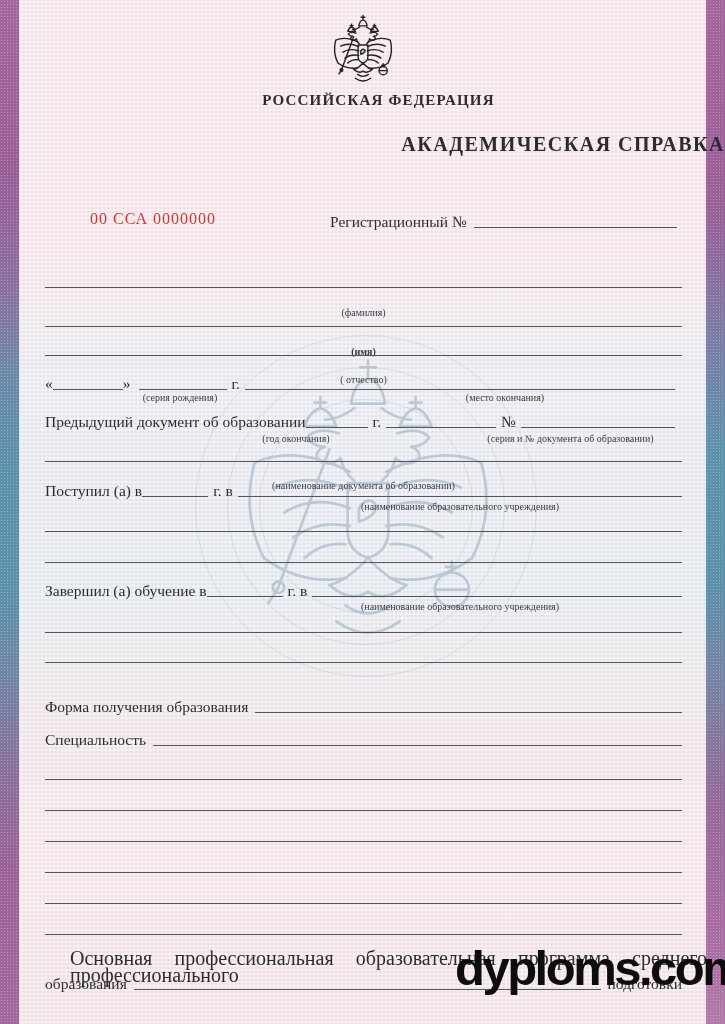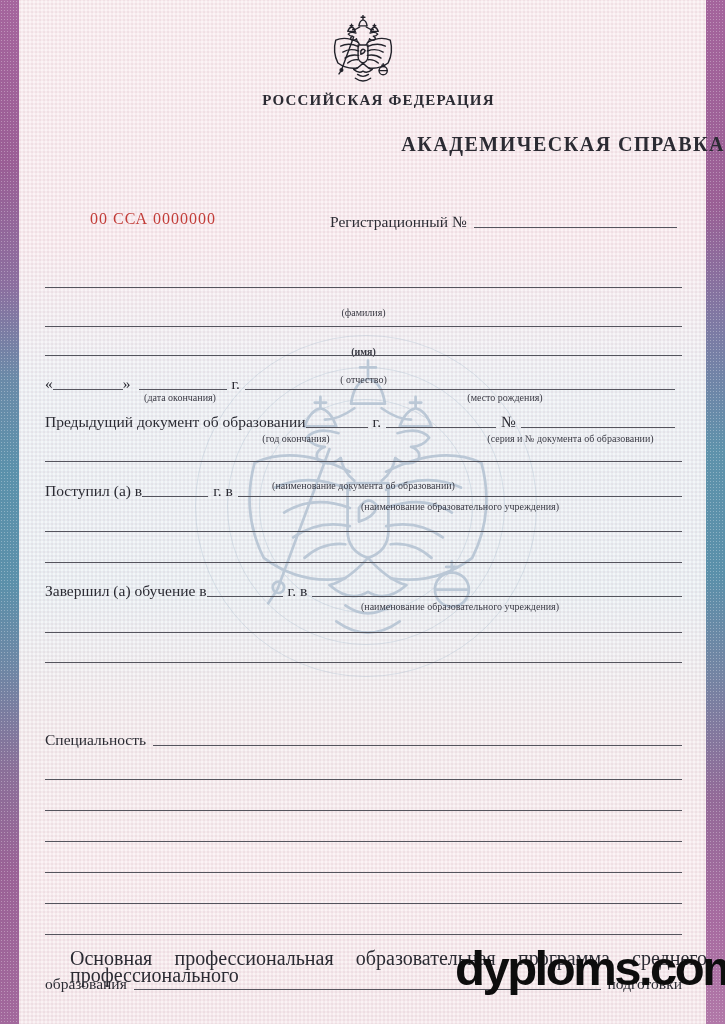--- a/index.html
+++ b/index.html
@@ -116,7 +116,7 @@
     <span class="t pad">г.</span>
     <span class="ln grow"></span>
   </div>
-  <div class="cap" style="top:392px;left:95px;width:170px;">(дата окончания)</div>
+  <div class="cap" style="top:392px;left:95px;width:170px;">(серия рождения)</div>
   <div class="cap" style="top:392px;left:415px;width:180px;">(место рождения)</div>
 
   <div class="frow" style="left:45px;top:411px;width:630px;">

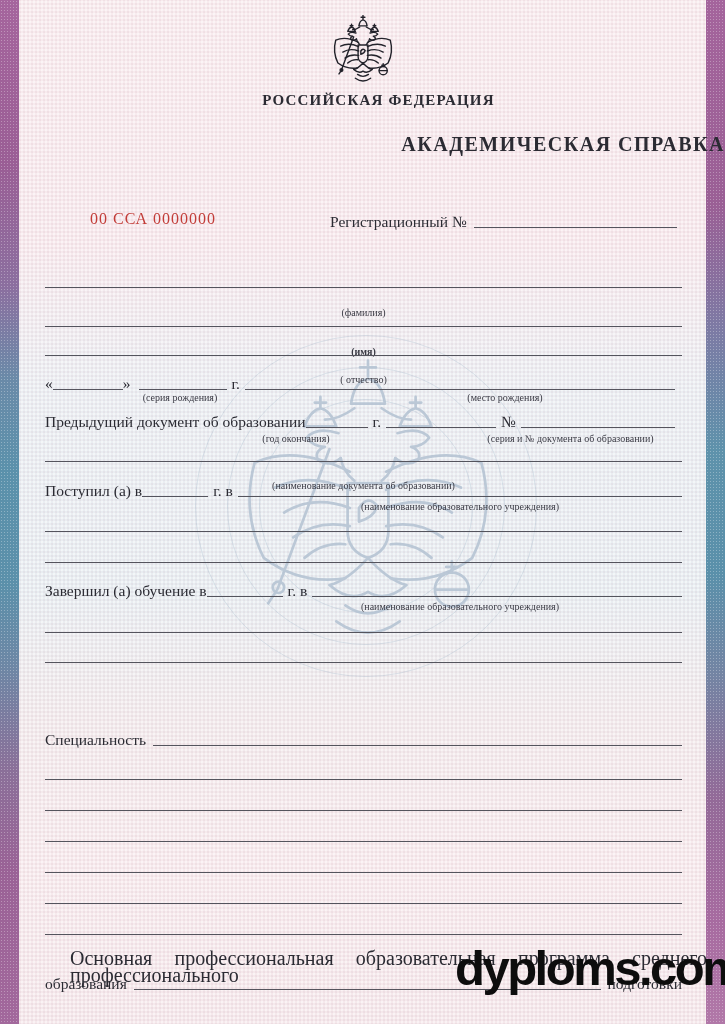--- a/index.html
+++ b/index.html
@@ -117,7 +117,7 @@
     <span class="ln grow"></span>
   </div>
   <div class="cap" style="top:392px;left:95px;width:170px;">(серия рождения)</div>
-  <div class="cap" style="top:392px;left:415px;width:180px;">(место рождения)</div>
+  <div class="cap" style="top:392px;left:415px;width:180px;">(место окончания)</div>
 
   <div class="frow" style="left:45px;top:411px;width:630px;">
     <span class="t">Предыдущий документ об образовании</span>

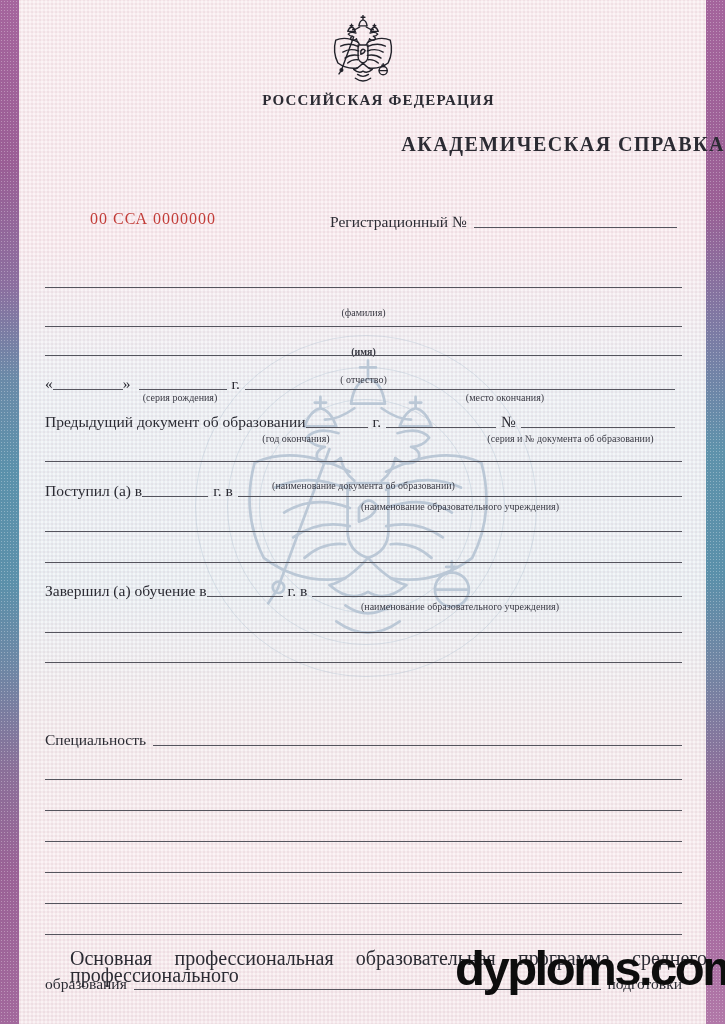--- a/index.html
+++ b/index.html
@@ -155,6 +155,10 @@
   <div class="hr" style="top:632px;left:45px;width:637px;"></div>
   <div class="hr" style="top:662px;left:45px;width:637px;"></div>
 
+  <div class="frow" style="left:45px;top:696px;width:637px;">
+    <span class="t padr">Форма получения образования</span>
+    <span class="ln grow"></span>
+  </div>
 
   <div class="frow" style="left:45px;top:729px;width:637px;">
     <span class="t padr">Специальность</span>

